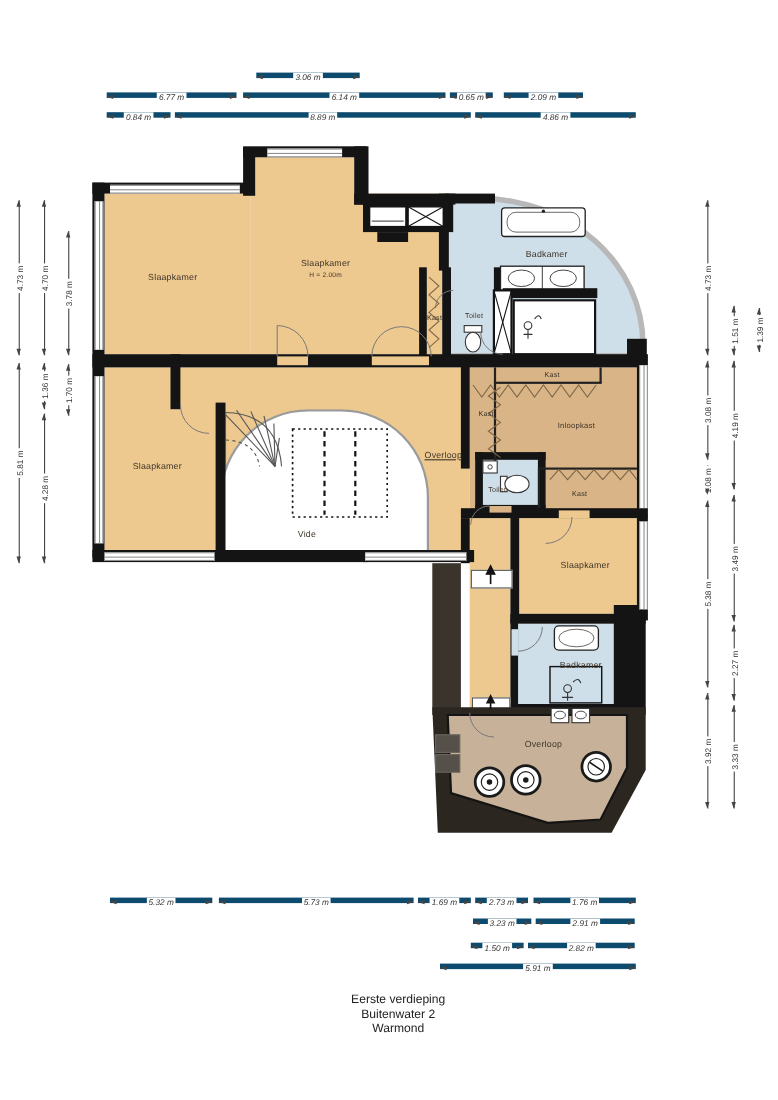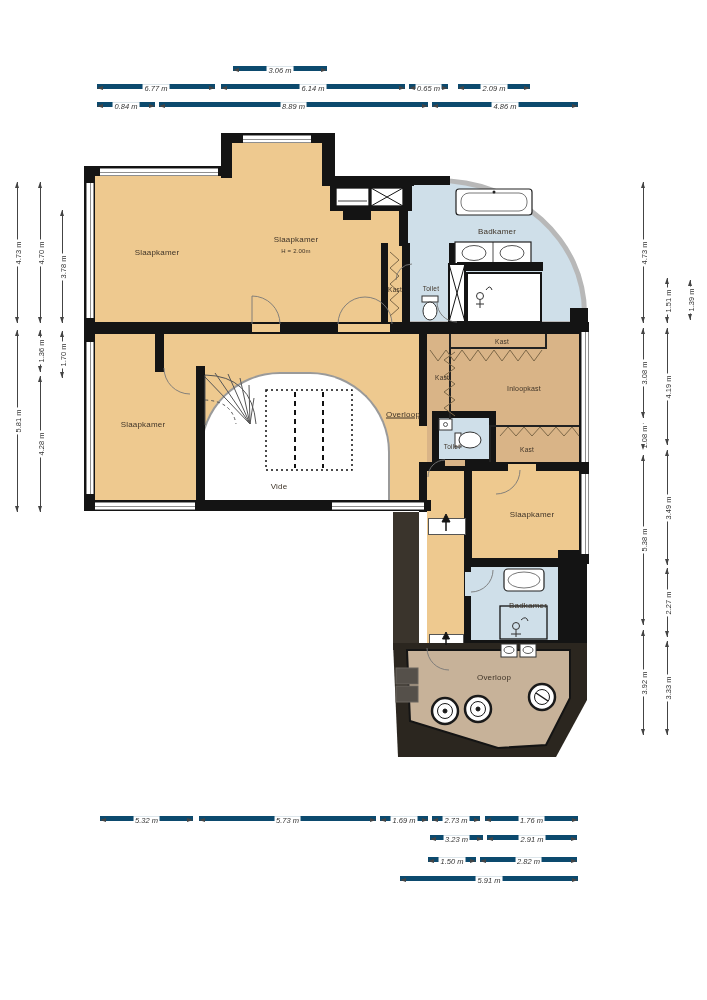--- a/index.html
+++ b/index.html
@@ -368,6 +368,11 @@
       </div>
     </div>
 
+  <div id="title">
+    <div>Eerste verdieping</div>
+    <div>Buitenwater 2</div>
+    <div>Warmond</div>
+  </div>
 </div>
 
 </body></html>

